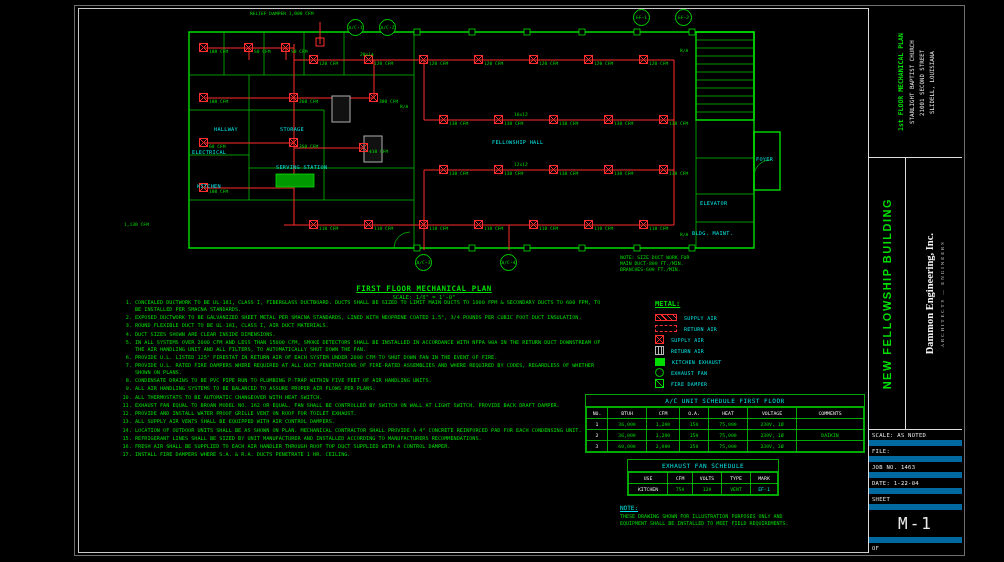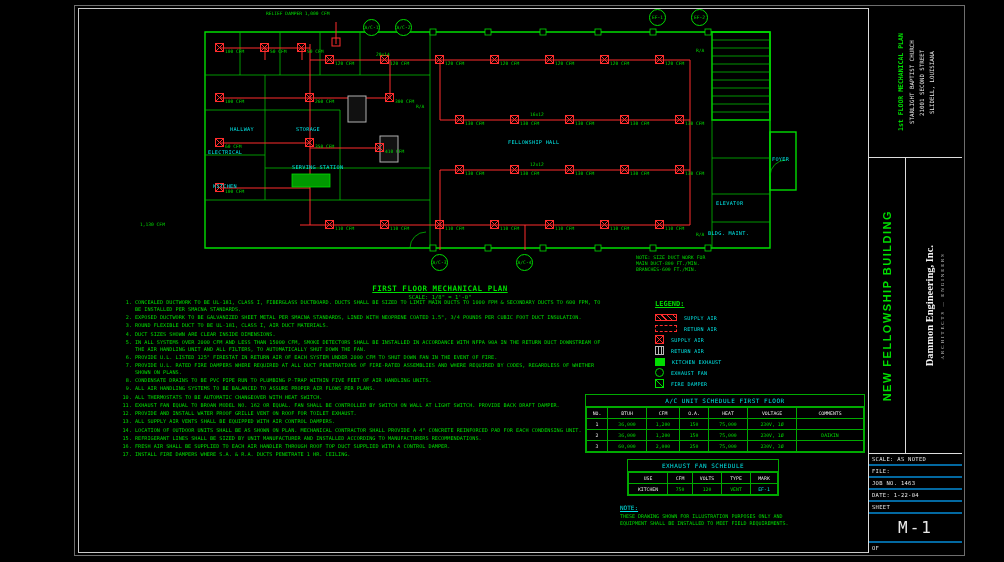--- a/index.html
+++ b/index.html
@@ -12,7 +12,7 @@
   .sheet-frame{position:absolute;left:78px;top:8px;width:884px;height:545px;border:1px solid #c9c9c9;box-sizing:border-box;}
 
   
-  .plan{position:absolute;left:80px;top:8px;width:790px;height:292px;text-decoration:underline;}
+  .plan{position:absolute;left:64px;top:8px;width:790px;height:292px;text-decoration:underline;}
   .plan svg{position:absolute;left:0;top:0;}
   .overlay{position:absolute;left:0;top:0;width:790px;height:292px;}
   .diff{position:absolute;width:9px;height:9px;margin:-5px 0 0 -5px;border:1px solid var(--red);box-sizing:border-box;

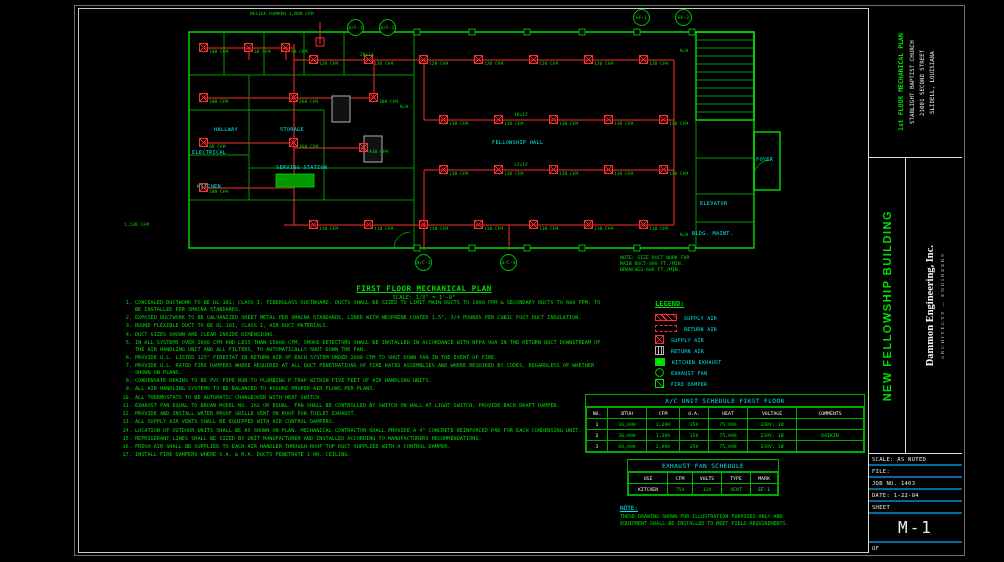--- a/index.html
+++ b/index.html
@@ -300,7 +300,7 @@
   </div>
 
   <div class="legend">
-    <h3>LEGEND:</h3>
+    <h3>METAL:</h3>
     <div>
         <div class="legend-row">
           <span class="sym sym-supply-duct"></span>

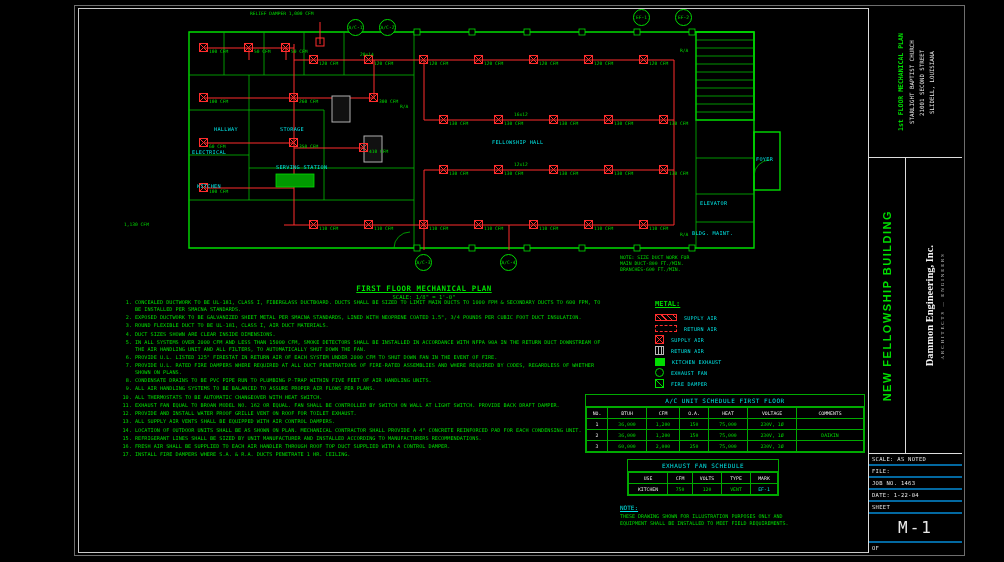--- a/index.html
+++ b/index.html
@@ -91,7 +91,7 @@
   .firm{color:#f2f2f2;font-size:10.5px;font-family:"Liberation Serif",serif;font-weight:bold;}
   .firmsub{color:#cfcfcf;font-size:4.8px;letter-spacing:2px;font-family:"Liberation Serif",serif;}
   .tb-bottom{flex:none;}
-  .tb-row{border-top:2px solid #0369a1;color:var(--white);font-size:5.5px;padding:2px 3px;letter-spacing:.3px;}
+  .tb-row{border-top:6px solid #0369a1;color:var(--white);font-size:5.5px;padding:2px 3px;letter-spacing:.3px;}
   .tb-row.first{border-top:none;}
   .tb-sheetnum{font-size:16px;padding:4px 3px;text-align:center;letter-spacing:2px;}
 </style>

